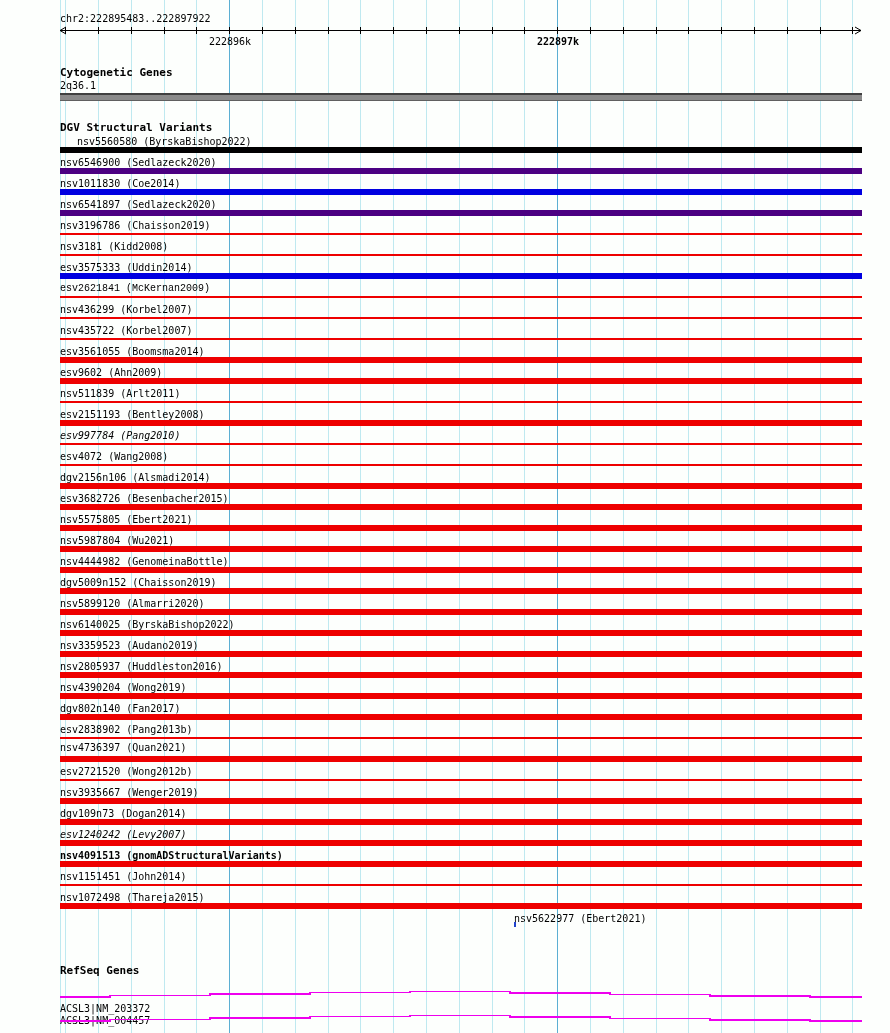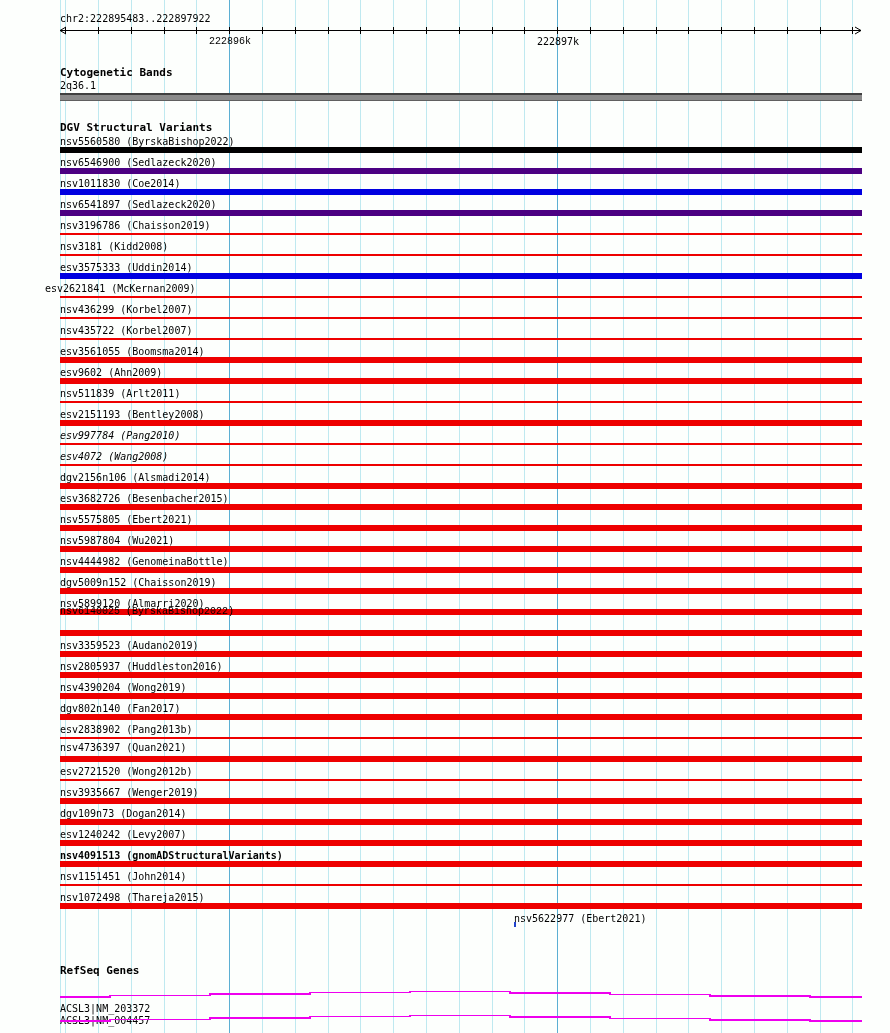--- a/index.html
+++ b/index.html
@@ -92,7 +92,7 @@
       </g>
   </svg>
   <div id="ruler-labels">
-      <div class="label" style="left: 208.93px; top: 36px; font-family: Liberation Mono, monospace;">222896k</div>
+      <div class="label" style="left: 208.93px; top: 36px;">222896k</div>
       <div class="label" style="left: 536.93px; top: 36px;">222897k</div>
     </div>
 

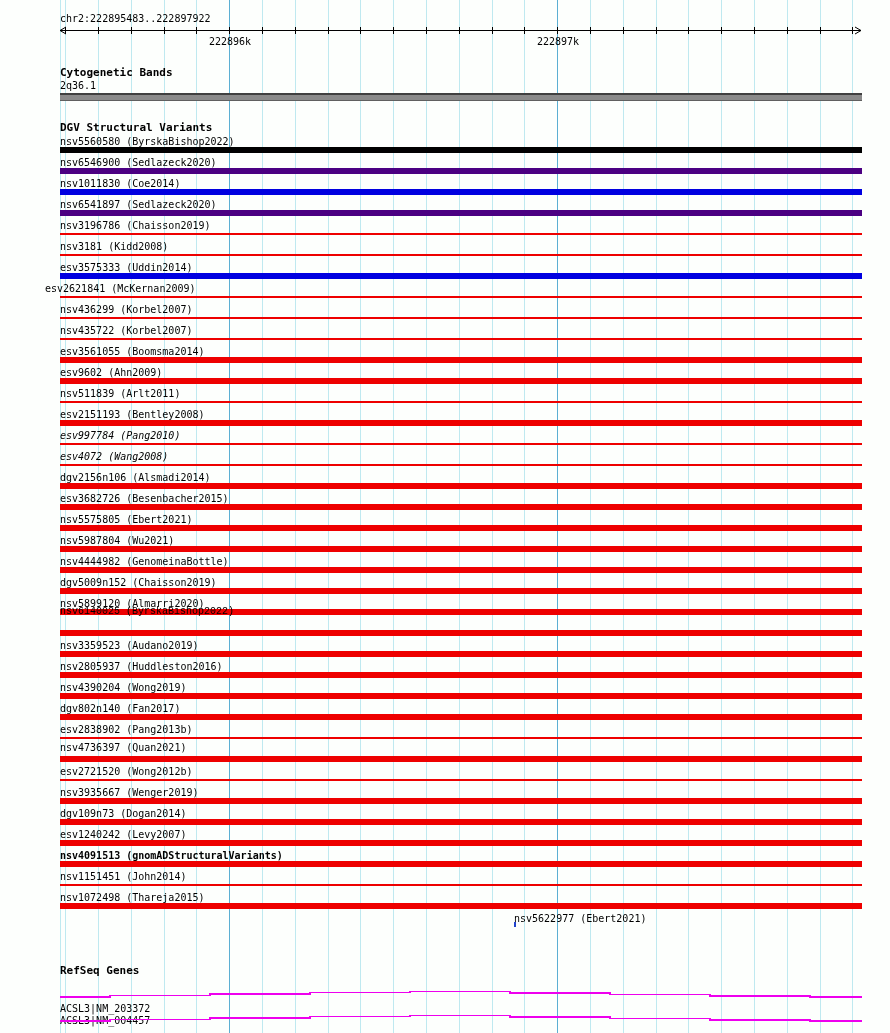--- a/index.html
+++ b/index.html
@@ -93,7 +93,7 @@
   </svg>
   <div id="ruler-labels">
       <div class="label" style="left: 208.93px; top: 36px;">222896k</div>
-      <div class="label" style="left: 536.93px; top: 36px;">222897k</div>
+      <div class="label" style="left: 536.93px; top: 36px; font-weight: bold;">222897k</div>
     </div>
 
   <div class="label section-title" style="left:60px;top:67px;">Cytogenetic Bands</div>

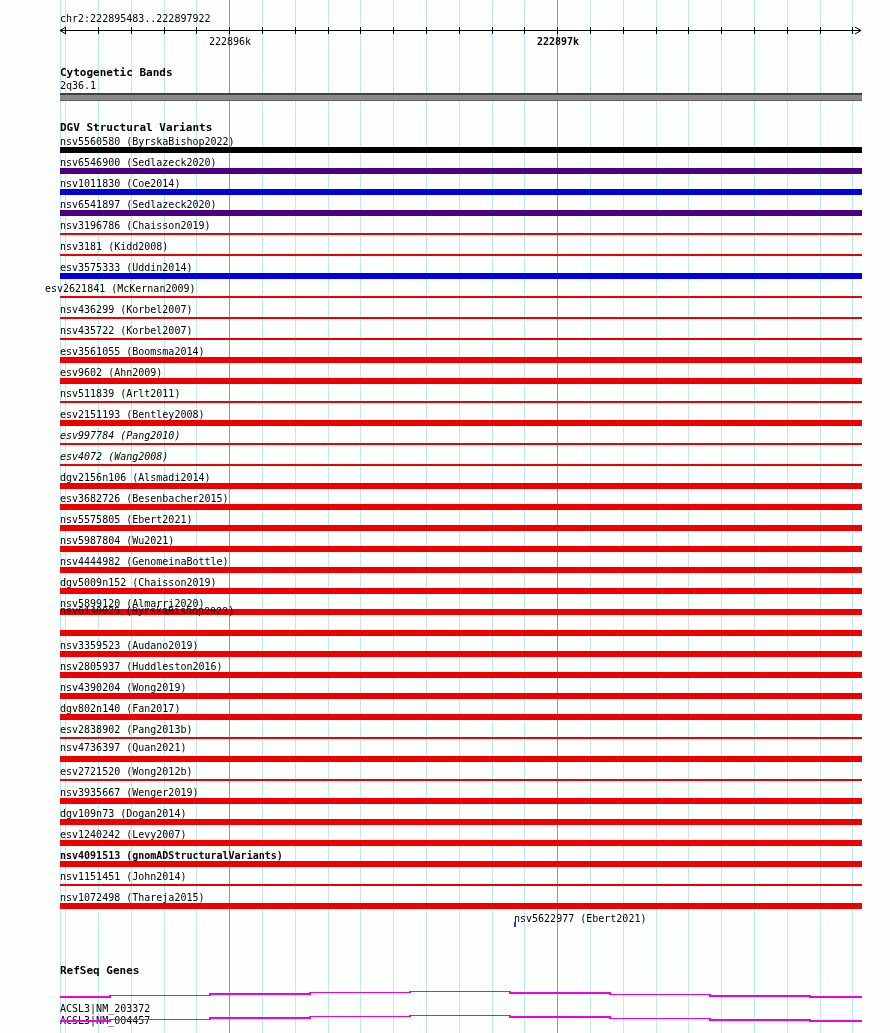--- a/index.html
+++ b/index.html
@@ -96,7 +96,7 @@
       <div class="label" style="left: 536.93px; top: 36px; font-weight: bold;">222897k</div>
     </div>
 
-  <div class="label section-title" style="left:60px;top:67px;">Cytogenetic Bands</div>
+  <div class="label section-title" style="left:60px;top:67px;">Cytogenetic Genes</div>
   <div class="label" style="left:60px;top:80px;">2q36.1</div>
   <div class="cytoband" id="cytoband-bar" style="background: rgb(138, 138, 138); border-top: 2px solid rgb(64, 64, 64); border-bottom: 1px solid rgb(96, 96, 96);"></div>
 

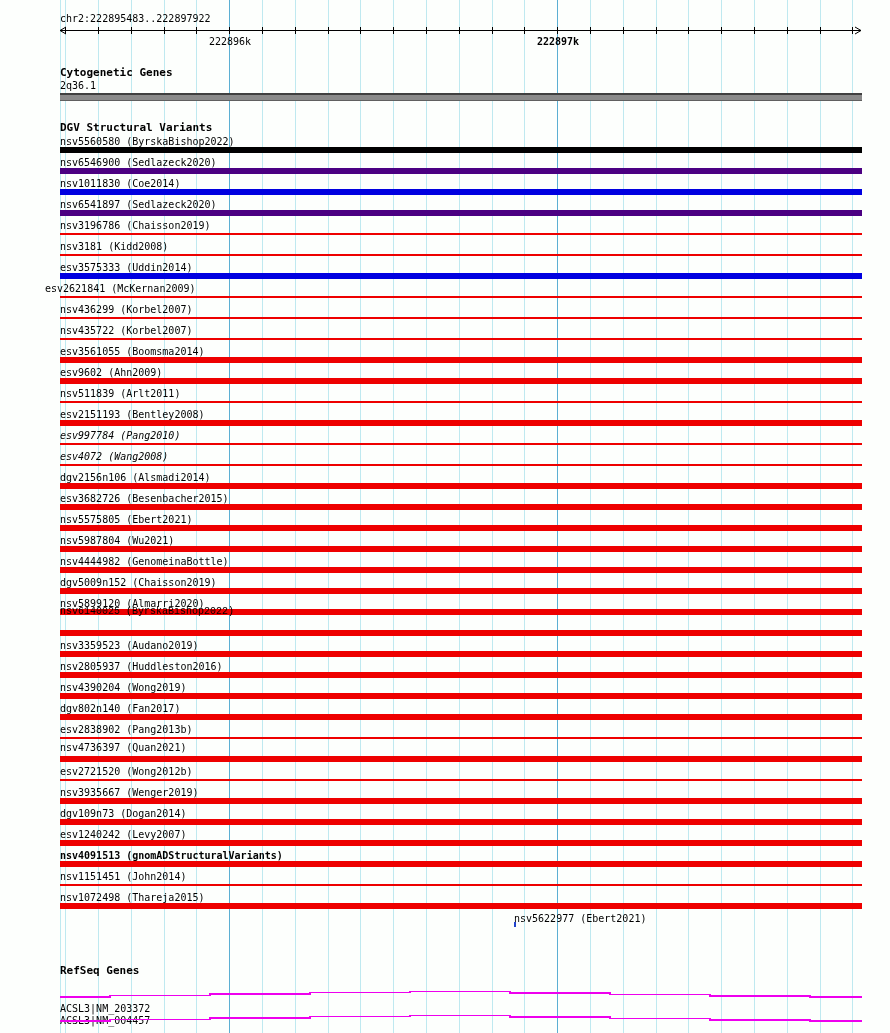--- a/index.html
+++ b/index.html
@@ -102,7 +102,7 @@
 
   <div class="label section-title" style="left:60px;top:122px;">DGV Structural Variants</div>
   <div id="variants">
-      <div class="label" style="left: 60px; top: 136px;">nsv5560580 (ByrskaBishop2022)</div>
+      <div class="label" style="left: 77px; top: 136px;">nsv5560580 (ByrskaBishop2022)</div>
       <div class="vbar" style="top: 147px; height: 6px; background: rgb(0, 0, 0);"></div>
       <div class="label" style="left: 60px; top: 157px;">nsv6546900 (Sedlazeck2020)</div>
       <div class="vbar" style="top: 168px; height: 6px; background: rgb(75, 0, 130);"></div>

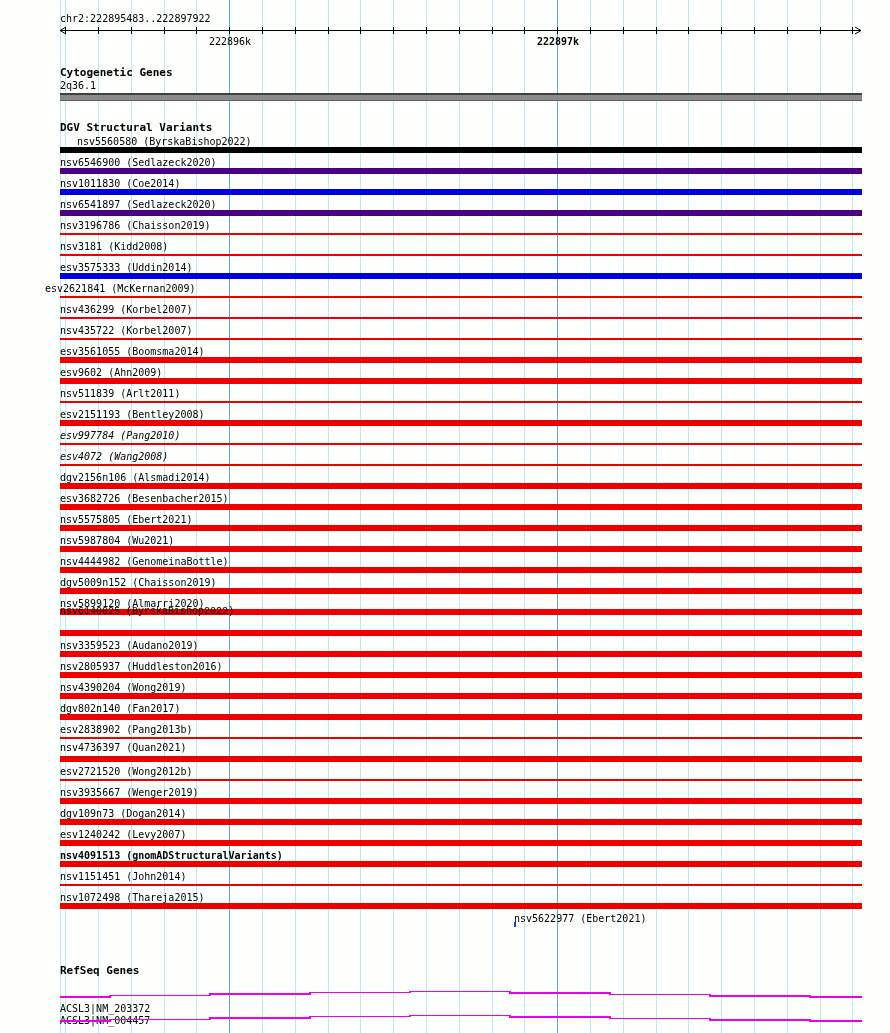--- a/index.html
+++ b/index.html
@@ -116,7 +116,7 @@
       <div class="vbar" style="top: 254px; height: 2px; background: rgb(238, 0, 0);"></div>
       <div class="label" style="left: 60px; top: 262px;">esv3575333 (Uddin2014)</div>
       <div class="vbar" style="top: 273px; height: 6px; background: rgb(0, 0, 224);"></div>
-      <div class="label" style="left: 45px; top: 283px;">esv2621841 (McKernan2009)</div>
+      <div class="label" style="left: 60px; top: 283px; font-family: Liberation Mono, monospace;">esv2621841 (McKernan2009)</div>
       <div class="vbar" style="top: 296px; height: 2px; background: rgb(238, 0, 0);"></div>
       <div class="label" style="left: 60px; top: 304px;">nsv436299 (Korbel2007)</div>
       <div class="vbar" style="top: 317px; height: 2px; background: rgb(238, 0, 0);"></div>

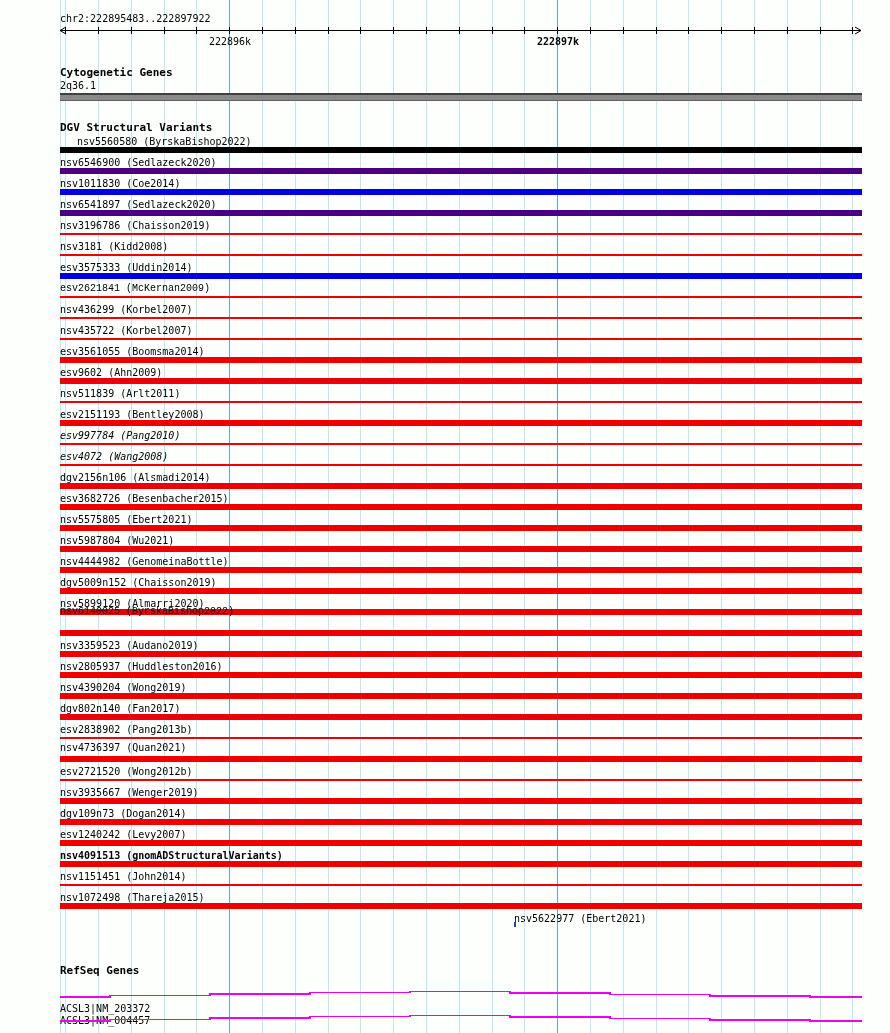--- a/index.html
+++ b/index.html
@@ -132,7 +132,7 @@
       <div class="vbar" style="top: 420px; height: 6px; background: rgb(238, 0, 0);"></div>
       <div class="label" style="left: 60px; top: 430px; font-style: italic;">esv997784 (Pang2010)</div>
       <div class="vbar" style="top: 443px; height: 2px; background: rgb(238, 0, 0);"></div>
-      <div class="label" style="left: 60px; top: 451px; font-style: italic;">esv4072 (Wang2008)</div>
+      <div class="label" style="left: 60px; top: 451px;">esv4072 (Wang2008)</div>
       <div class="vbar" style="top: 464px; height: 2px; background: rgb(238, 0, 0);"></div>
       <div class="label" style="left: 60px; top: 472px;">dgv2156n106 (Alsmadi2014)</div>
       <div class="vbar" style="top: 483px; height: 6px; background: rgb(238, 0, 0);"></div>

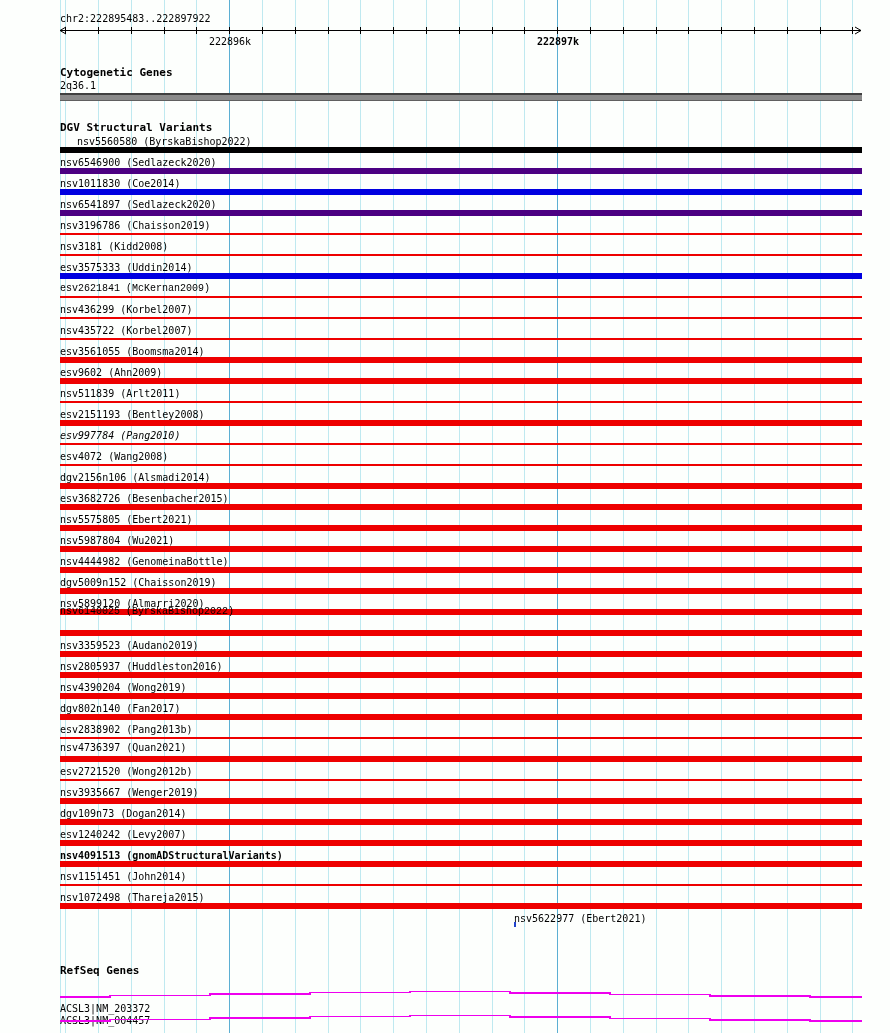--- a/index.html
+++ b/index.html
@@ -148,7 +148,7 @@
       <div class="vbar" style="top: 588px; height: 6px; background: rgb(238, 0, 0);"></div>
       <div class="label" style="left: 60px; top: 598px;">nsv5899120 (Almarri2020)</div>
       <div class="vbar" style="top: 609px; height: 6px; background: rgb(238, 0, 0);"></div>
-      <div class="label" style="left: 60px; top: 606px; font-family: Liberation Mono, monospace;">nsv6140025 (ByrskaBishop2022)</div>
+      <div class="label" style="left: 60px; top: 619px;">nsv6140025 (ByrskaBishop2022)</div>
       <div class="vbar" style="top: 630px; height: 6px; background: rgb(238, 0, 0);"></div>
       <div class="label" style="left: 60px; top: 640px;">nsv3359523 (Audano2019)</div>
       <div class="vbar" style="top: 651px; height: 6px; background: rgb(238, 0, 0);"></div>

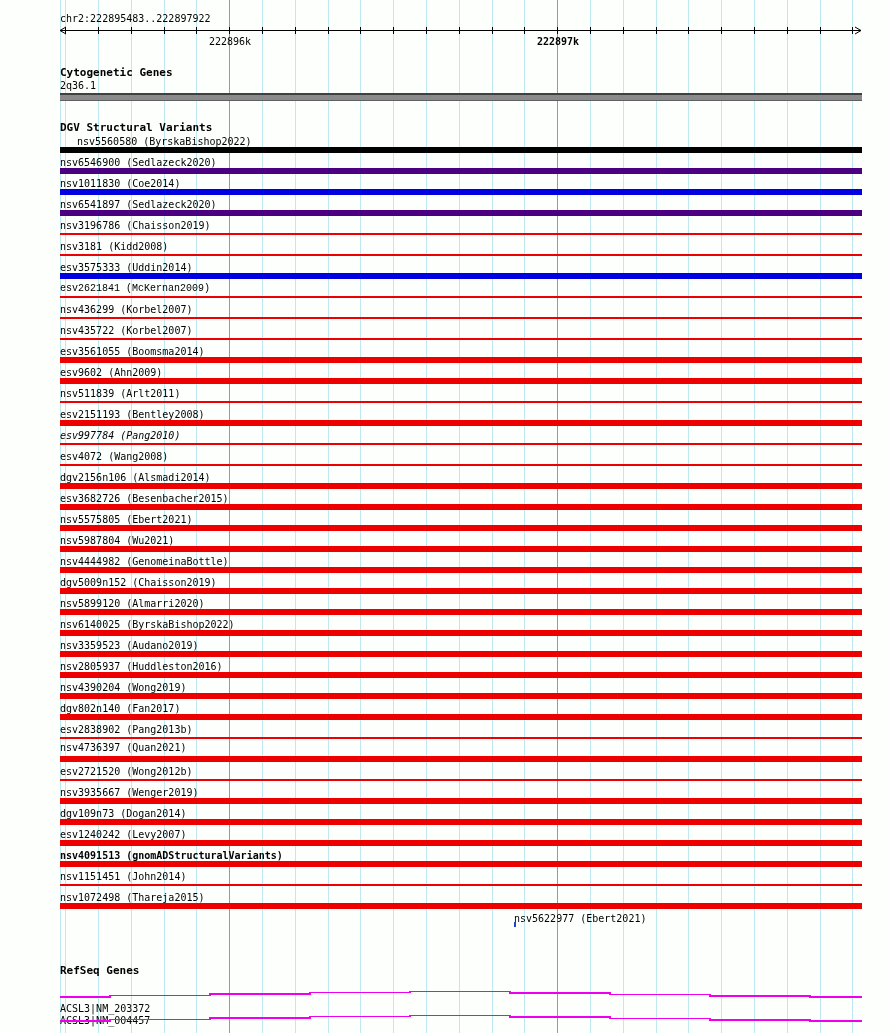--- a/index.html
+++ b/index.html
@@ -168,7 +168,7 @@
       <div class="vbar" style="top: 798px; height: 6px; background: rgb(238, 0, 0);"></div>
       <div class="label" style="left: 60px; top: 808px;">dgv109n73 (Dogan2014)</div>
       <div class="vbar" style="top: 819px; height: 6px; background: rgb(238, 0, 0);"></div>
-      <div class="label" style="left: 60px; top: 829px;">esv1240242 (Levy2007)</div>
+      <div class="label" style="left: 60px; top: 829px; font-style: italic;">esv1240242 (Levy2007)</div>
       <div class="vbar" style="top: 840px; height: 6px; background: rgb(238, 0, 0);"></div>
       <div class="label" style="left: 60px; top: 850px; font-weight: bold;">nsv4091513 (gnomADStructuralVariants)</div>
       <div class="vbar" style="top: 861px; height: 6px; background: rgb(238, 0, 0);"></div>

